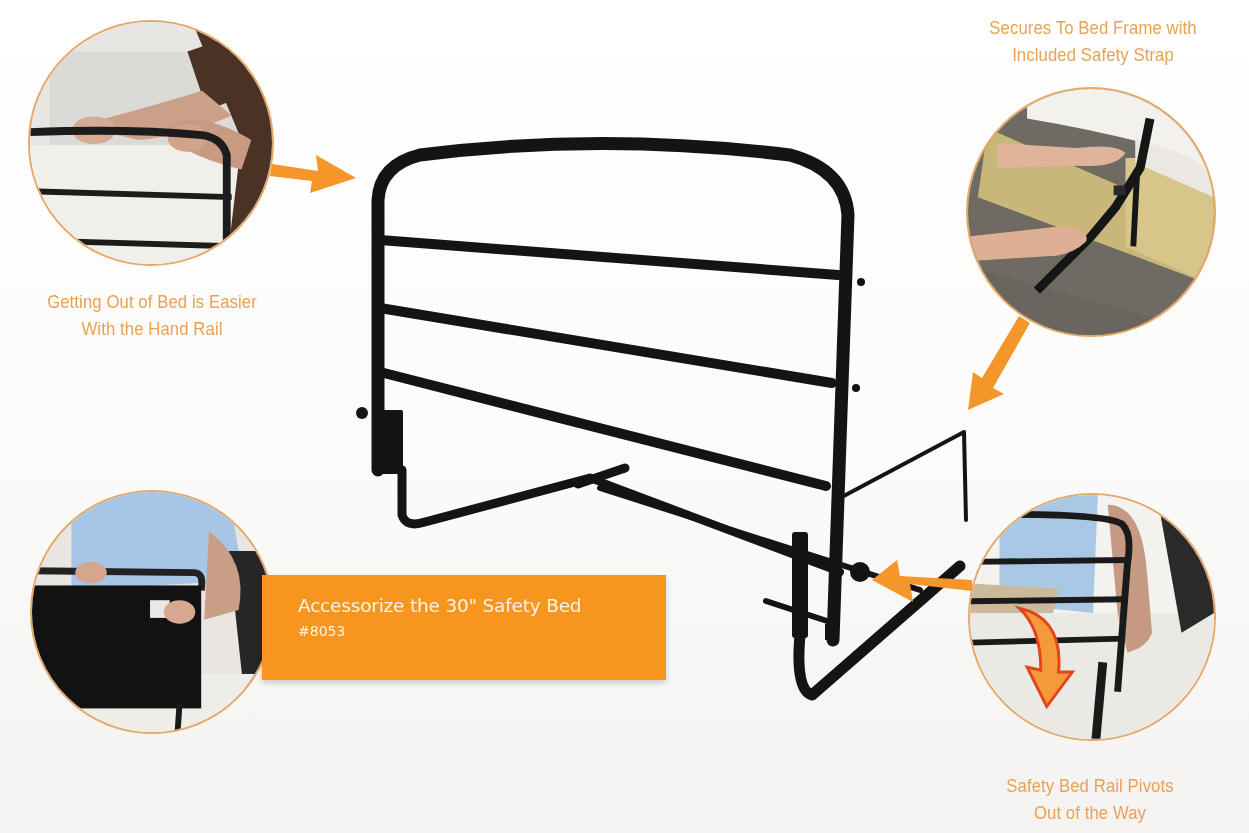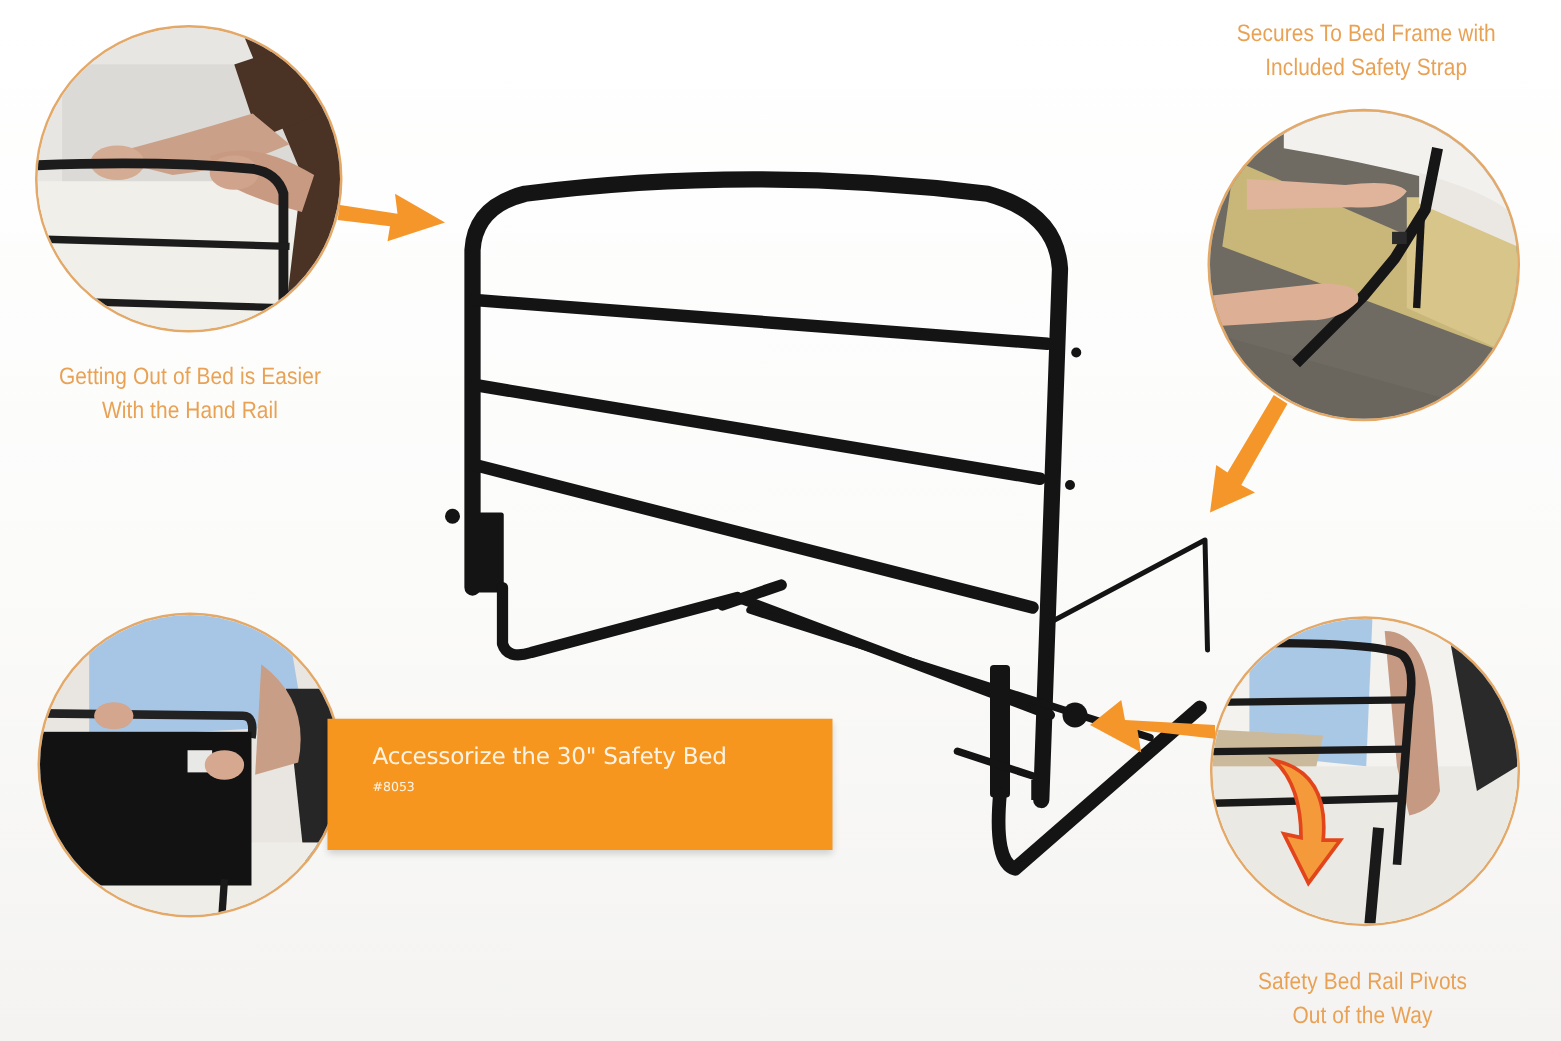--- a/index.html
+++ b/index.html
@@ -25,7 +25,7 @@
       padding: 18px 0 0 36px; box-sizing: border-box;
     }
     .banner .line { font-size: 18.5px; line-height: 25px; white-space: nowrap; letter-spacing: -0.2px; }
-    .banner .sku { font-size: 10px; line-height: 22px; margin-top: 2px; }
+    .banner .sku { font-size: 14px; line-height: 22px; margin-top: 2px; }
     .overlay { position: absolute; left: 0; top: 0; width: 1249px; height: 833px; pointer-events: none; }
   </style>
 </head>

